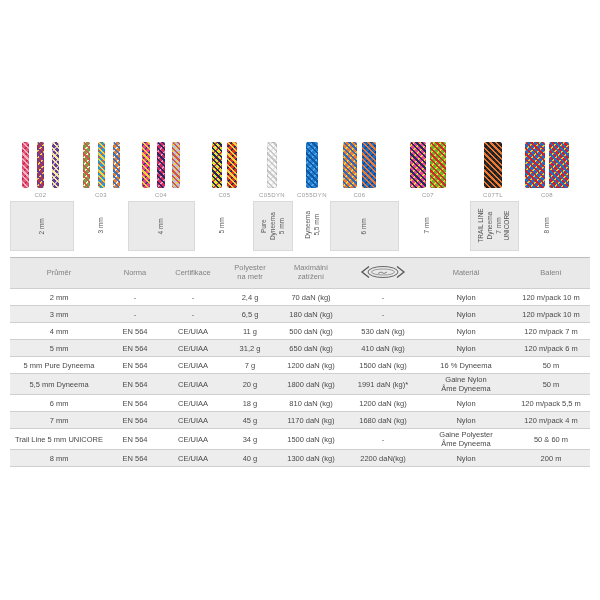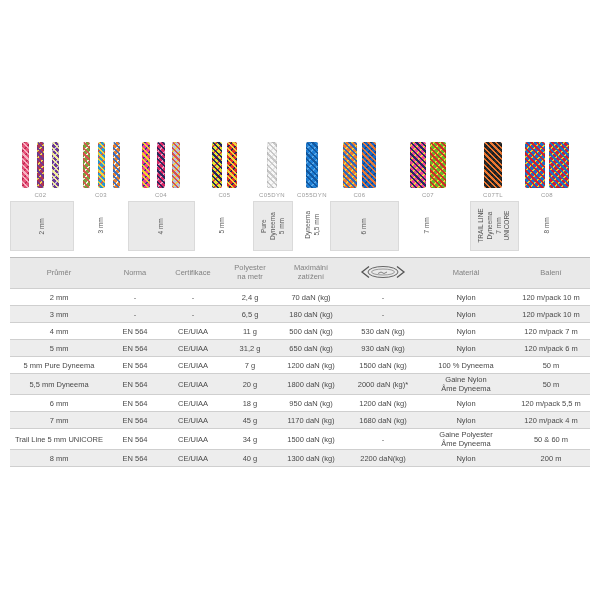--- a/index.html
+++ b/index.html
@@ -205,7 +205,7 @@
         <div class="cell">CE/UIAA</div>
         <div class="cell">31,2 g</div>
         <div class="cell">650 daN (kg)</div>
-        <div class="cell">930 daN (kg)</div>
+        <div class="cell">410 daN (kg)</div>
         <div class="cell">Nylon</div>
         <div class="cell">120 m/pack 6 m</div>
       </div>

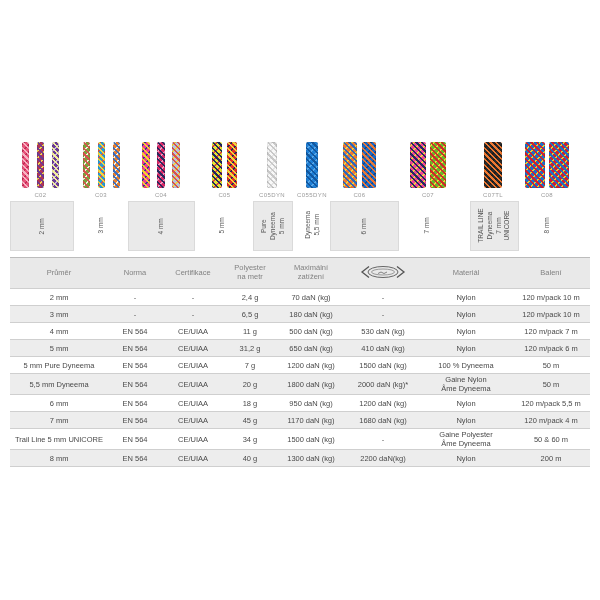--- a/index.html
+++ b/index.html
@@ -216,7 +216,7 @@
         <div class="cell">7 g</div>
         <div class="cell">1200 daN (kg)</div>
         <div class="cell">1500 daN (kg)</div>
-        <div class="cell">100 % Dyneema</div>
+        <div class="cell">16 % Dyneema</div>
         <div class="cell">50 m</div>
       </div>
       <div class="row alt">

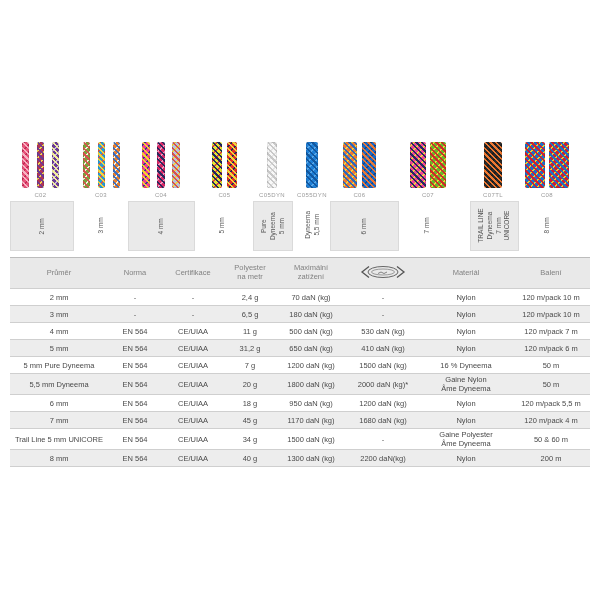--- a/index.html
+++ b/index.html
@@ -225,7 +225,7 @@
         <div class="cell">CE/UIAA</div>
         <div class="cell">20 g</div>
         <div class="cell">1800 daN (kg)</div>
-        <div class="cell">2000 daN (kg)*</div>
+        <div class="cell">1991 daN (kg)*</div>
         <div class="cell">Gaine Nylon
 Âme Dyneema</div>
         <div class="cell">50 m</div>

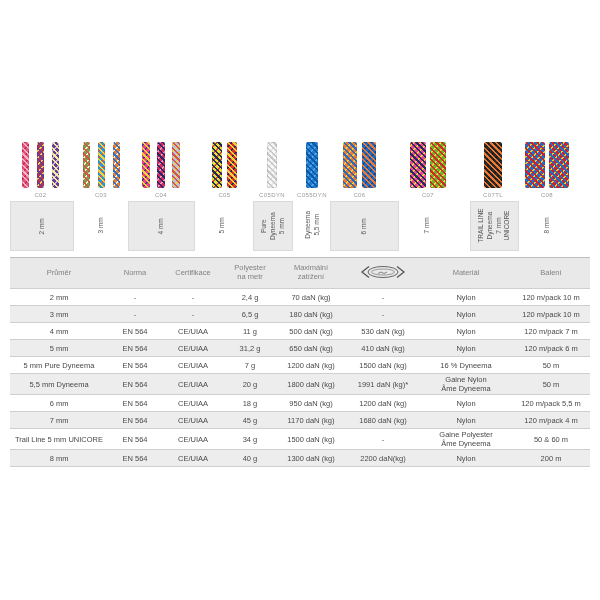--- a/index.html
+++ b/index.html
@@ -235,7 +235,7 @@
         <div class="cell">EN 564</div>
         <div class="cell">CE/UIAA</div>
         <div class="cell">18 g</div>
-        <div class="cell">950 daN (kg)</div>
+        <div class="cell">810 daN (kg)</div>
         <div class="cell">1200 daN (kg)</div>
         <div class="cell">Nylon</div>
         <div class="cell">120 m/pack 5,5 m</div>

